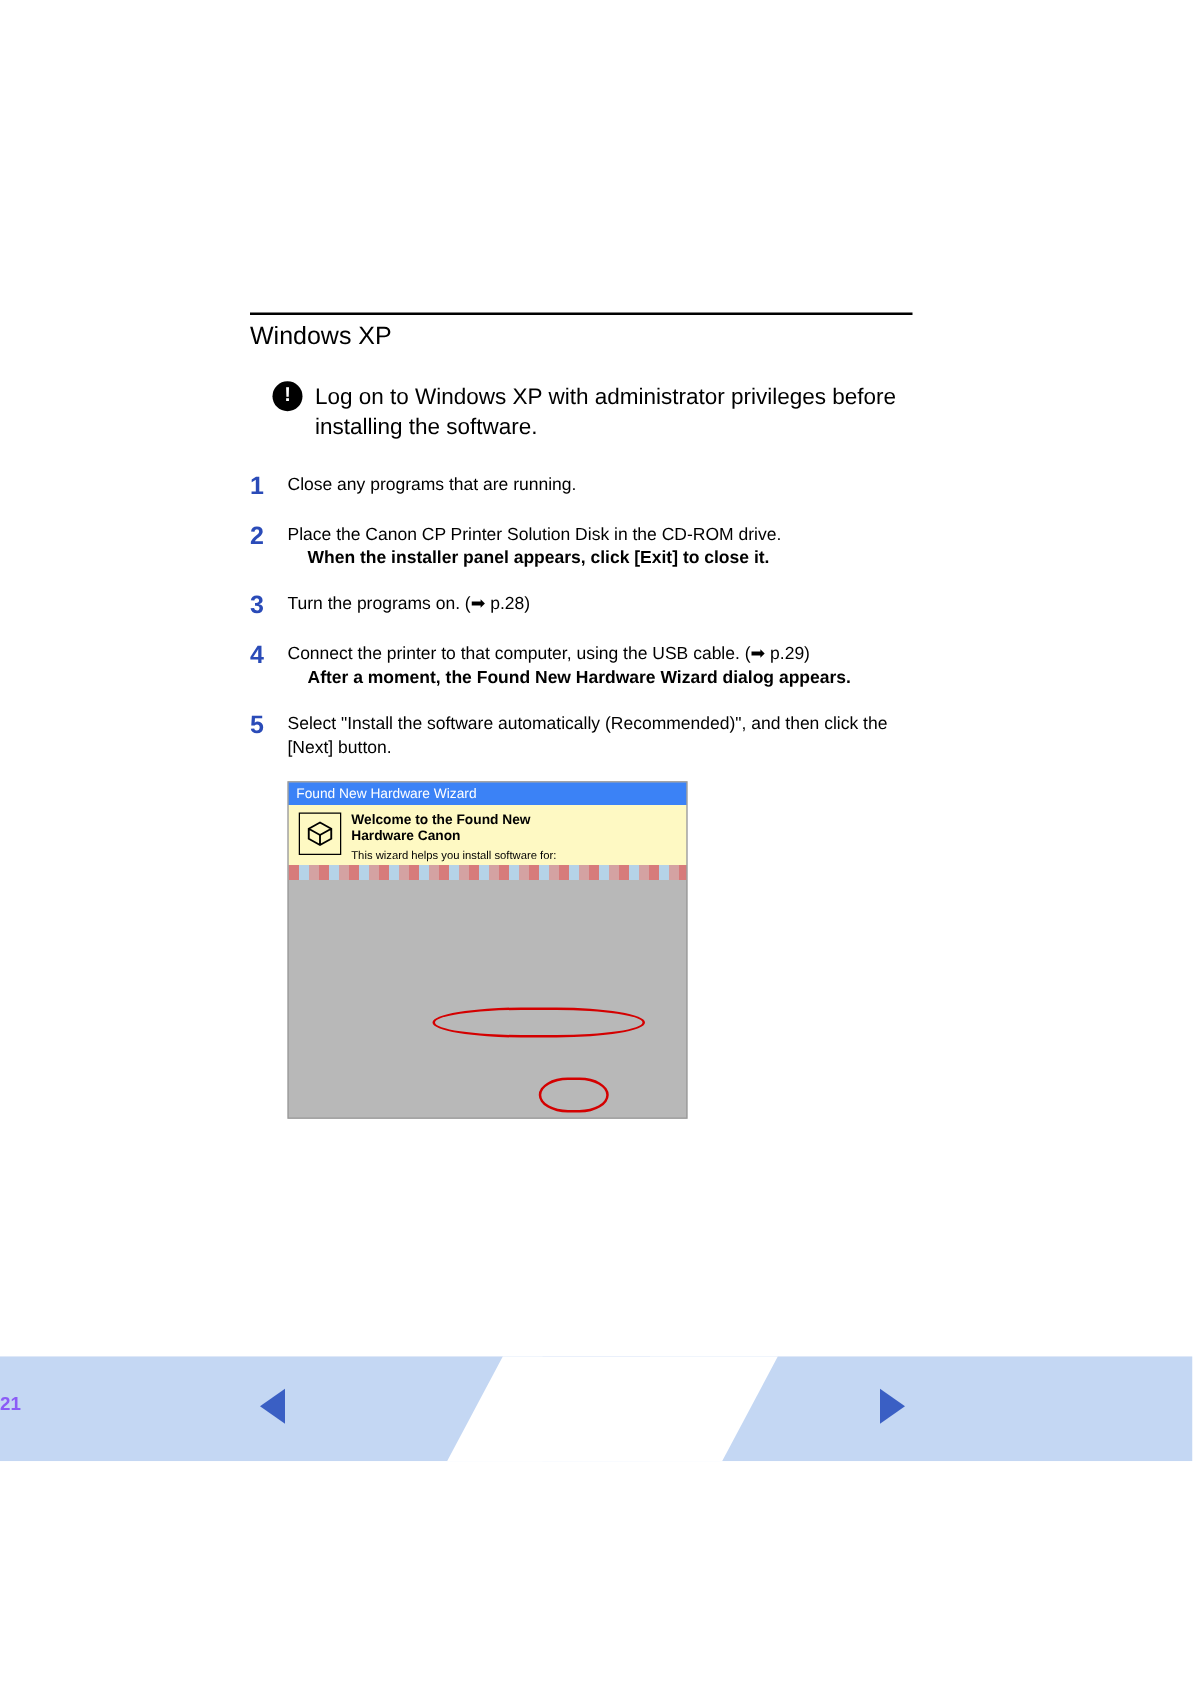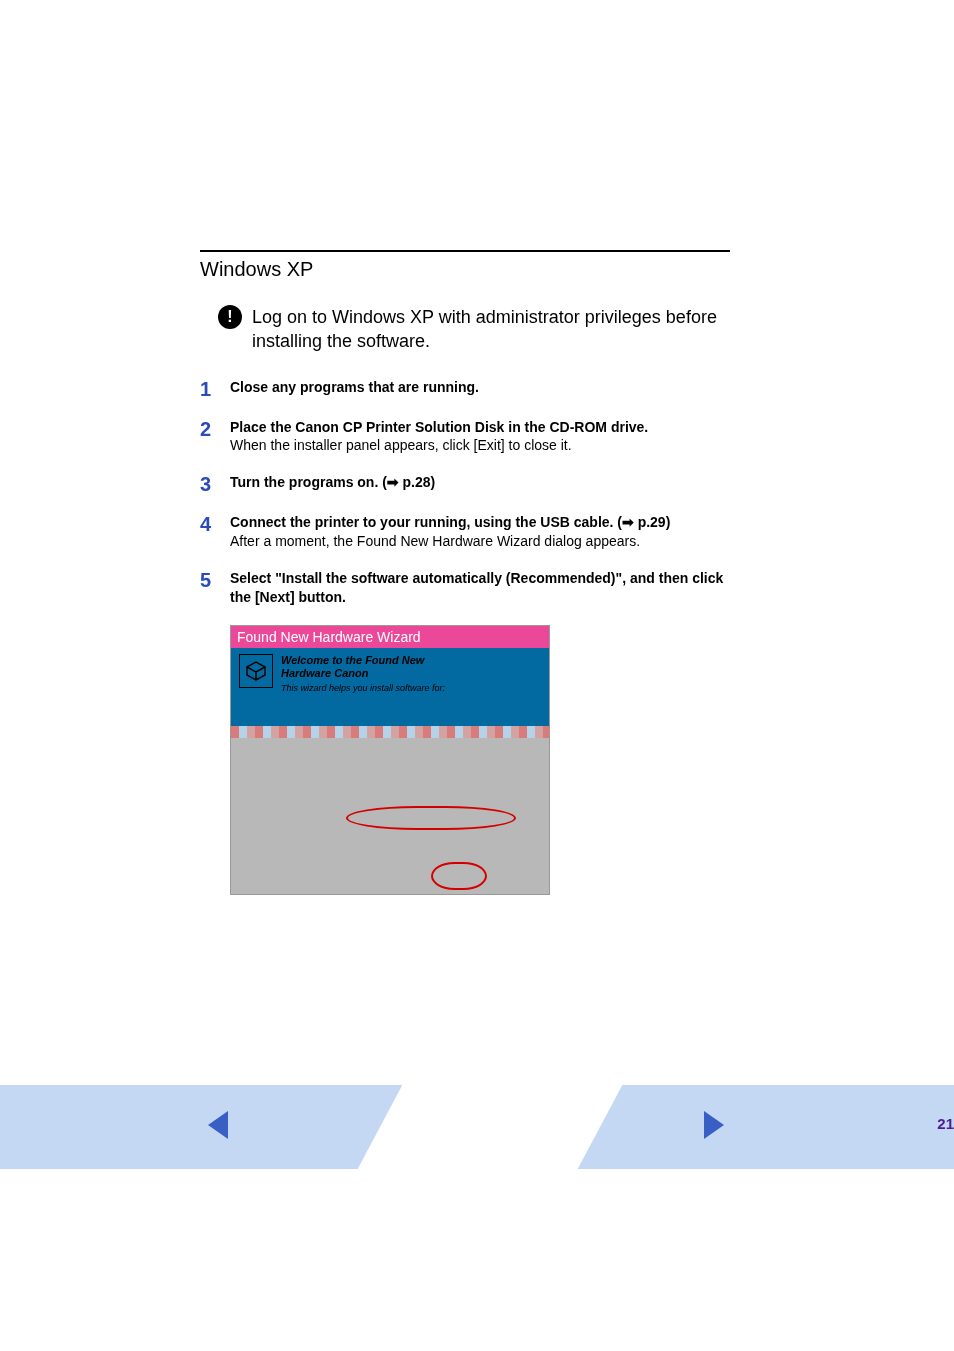--- a/index.html
+++ b/index.html
@@ -69,7 +69,7 @@
     line-height: 1.35;
   }
   .step-title {
-    font-weight: bold;
+    font-weight: normal;
   }
   .step-detail {
     font-weight: normal;

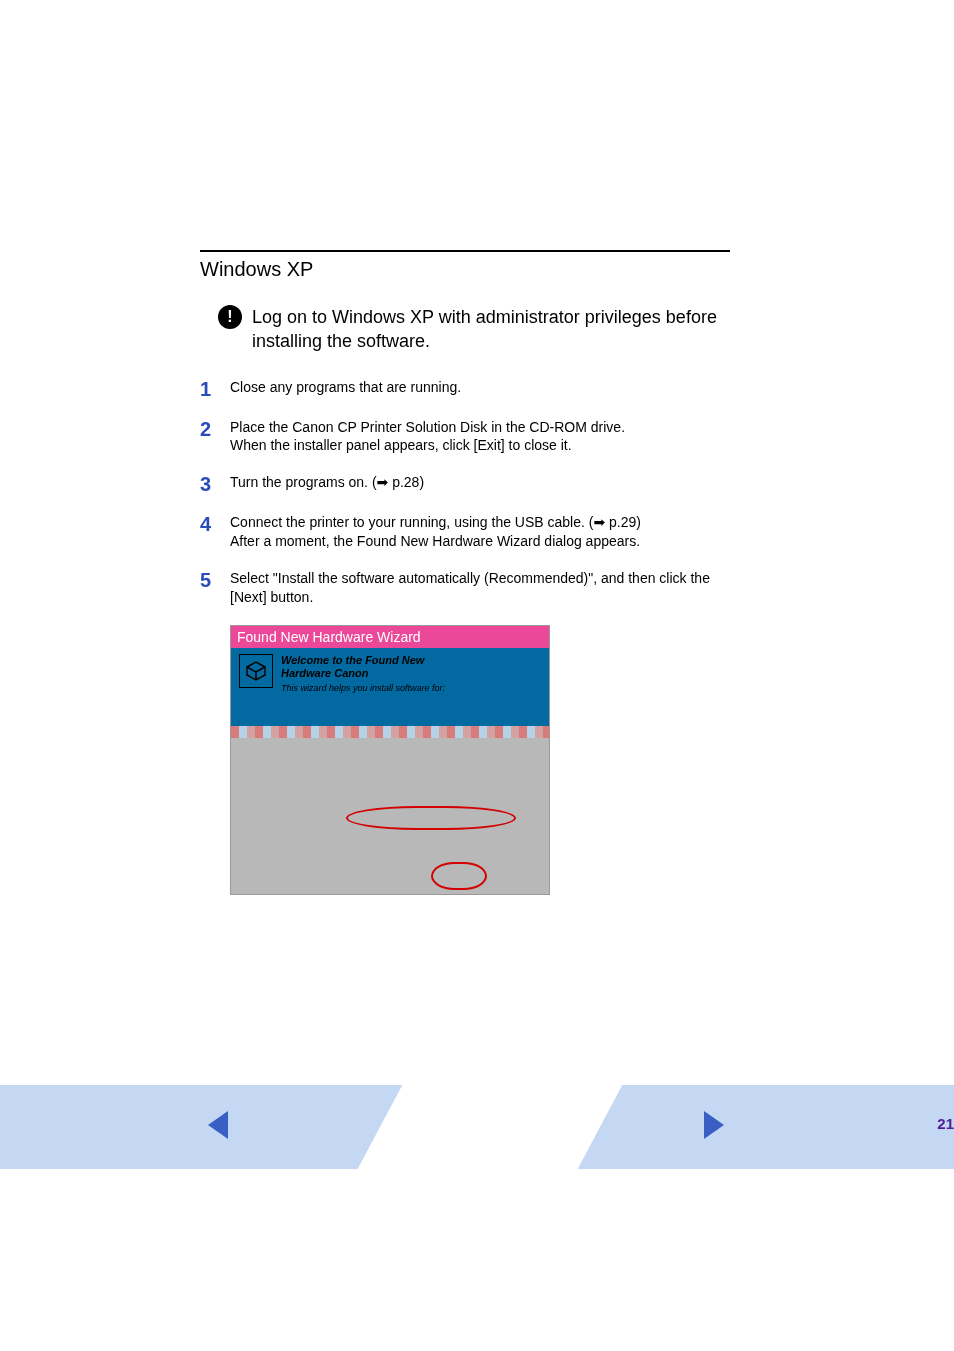--- a/index.html
+++ b/index.html
@@ -72,7 +72,8 @@
     font-weight: normal;
   }
   .step-detail {
-    font-weight: normal;
+    font-weight: bold;
+    margin-left: 16px;
   }
   .dialog-wrap {
     margin-left: 30px;

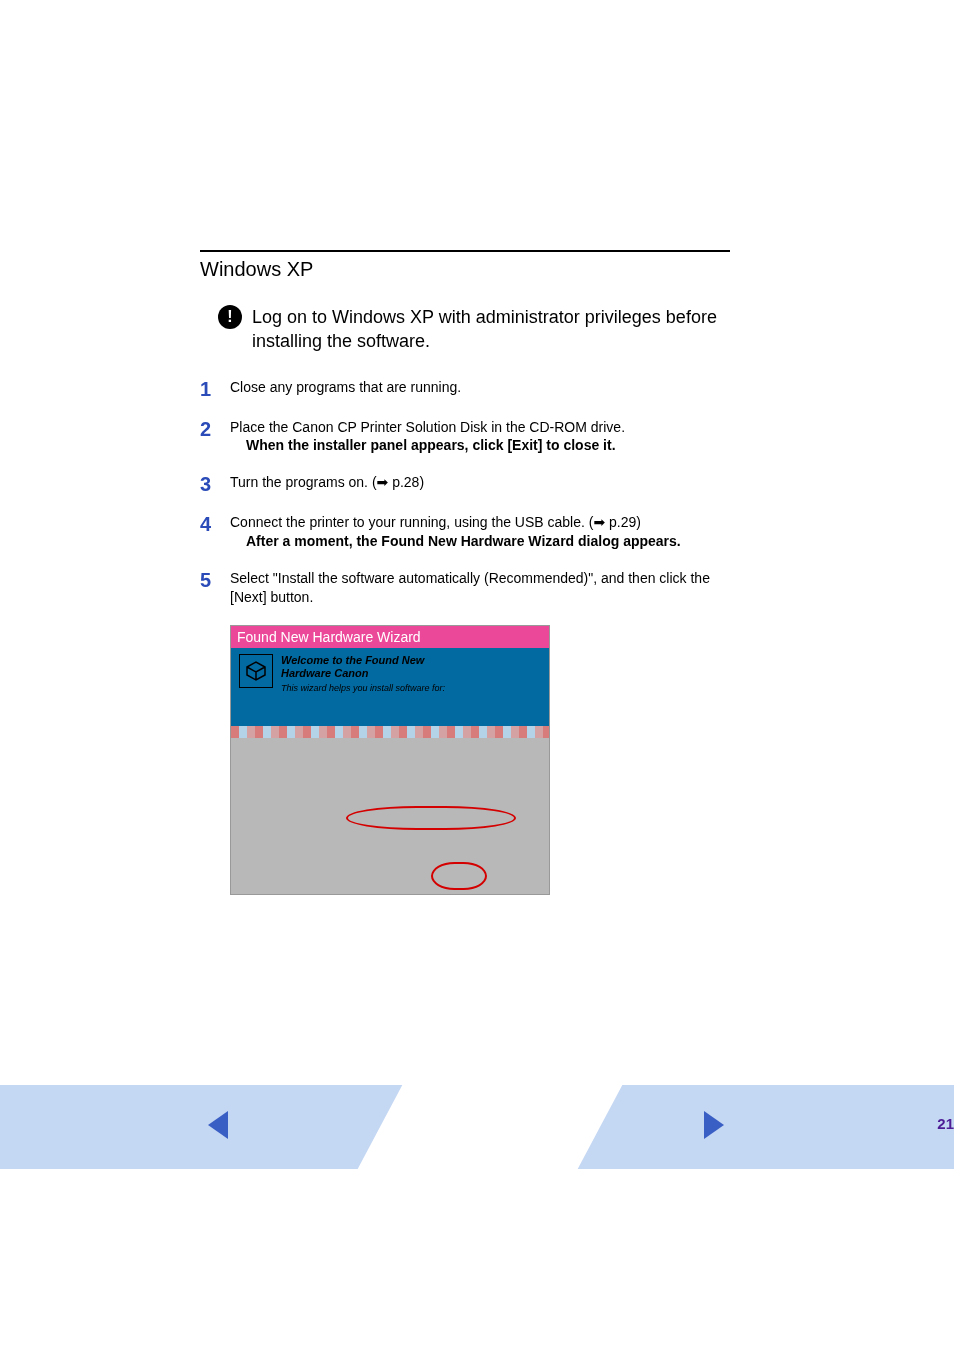--- a/index.html
+++ b/index.html
@@ -226,7 +226,7 @@
   <div class="step">
     <div class="step-num">4</div>
     <div class="step-body">
-      <div class="step-title">Connect the printer to your running, using the USB cable. (➡ p.29)</div>
+      <div class="step-title">Connect the printer to that computer, using the USB cable. (➡ p.29)</div>
       <div class="step-detail">After a moment, the Found New Hardware Wizard dialog appears.</div>
     </div>
   </div>

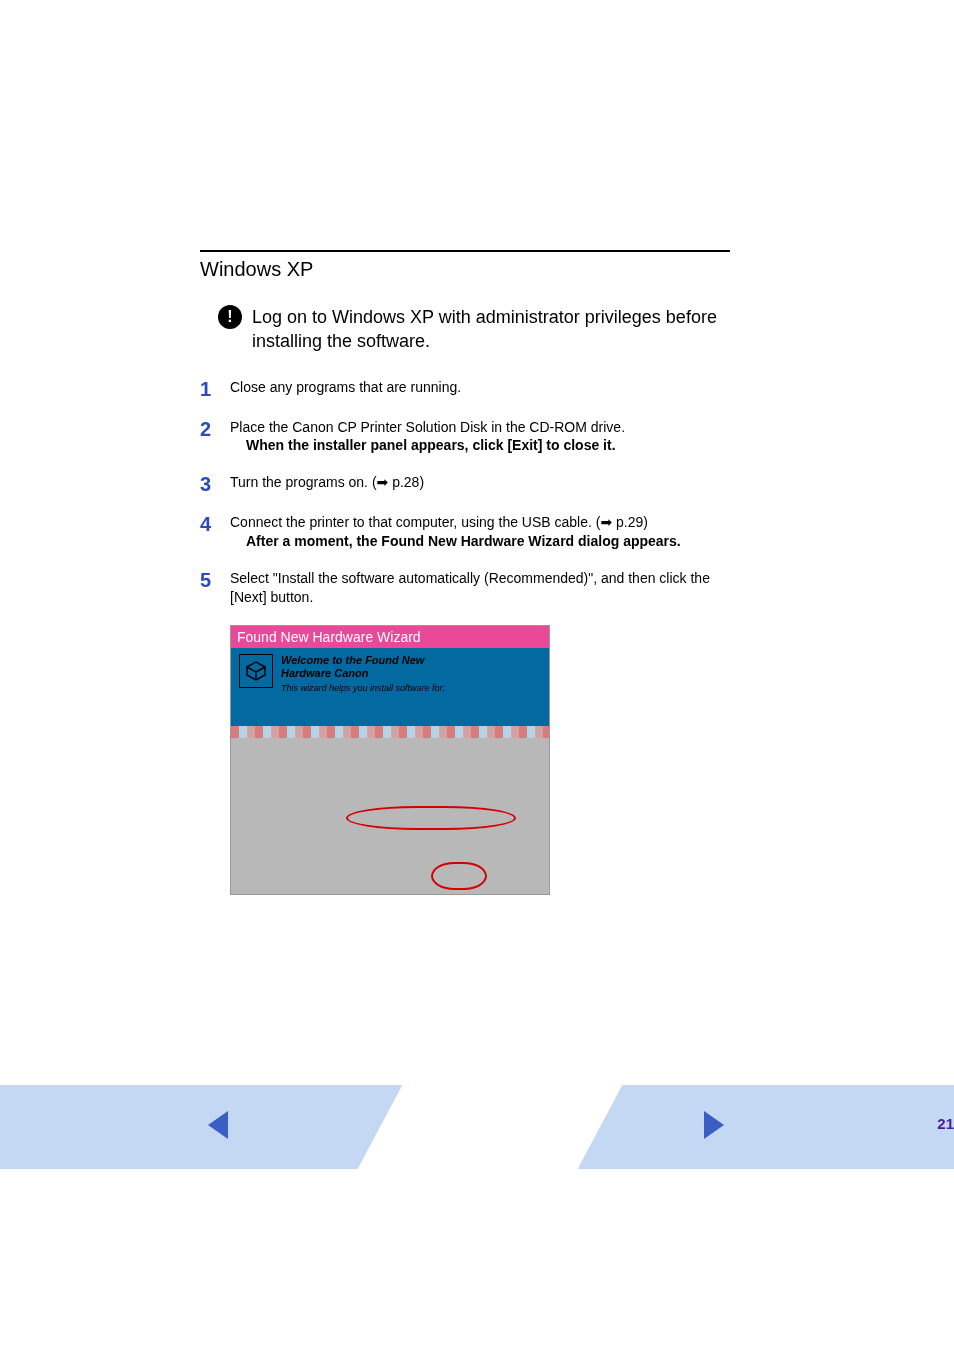--- a/index.html
+++ b/index.html
@@ -85,9 +85,9 @@
     border: 1px solid #999;
   }
   .dialog-title {
-    background: #ec4899;
+    background: #3b82f6;
     color: #fff;
-    font-size: 14px;
+    font-size: 11px;
     padding: 3px 6px;
   }
   .dialog-inner {

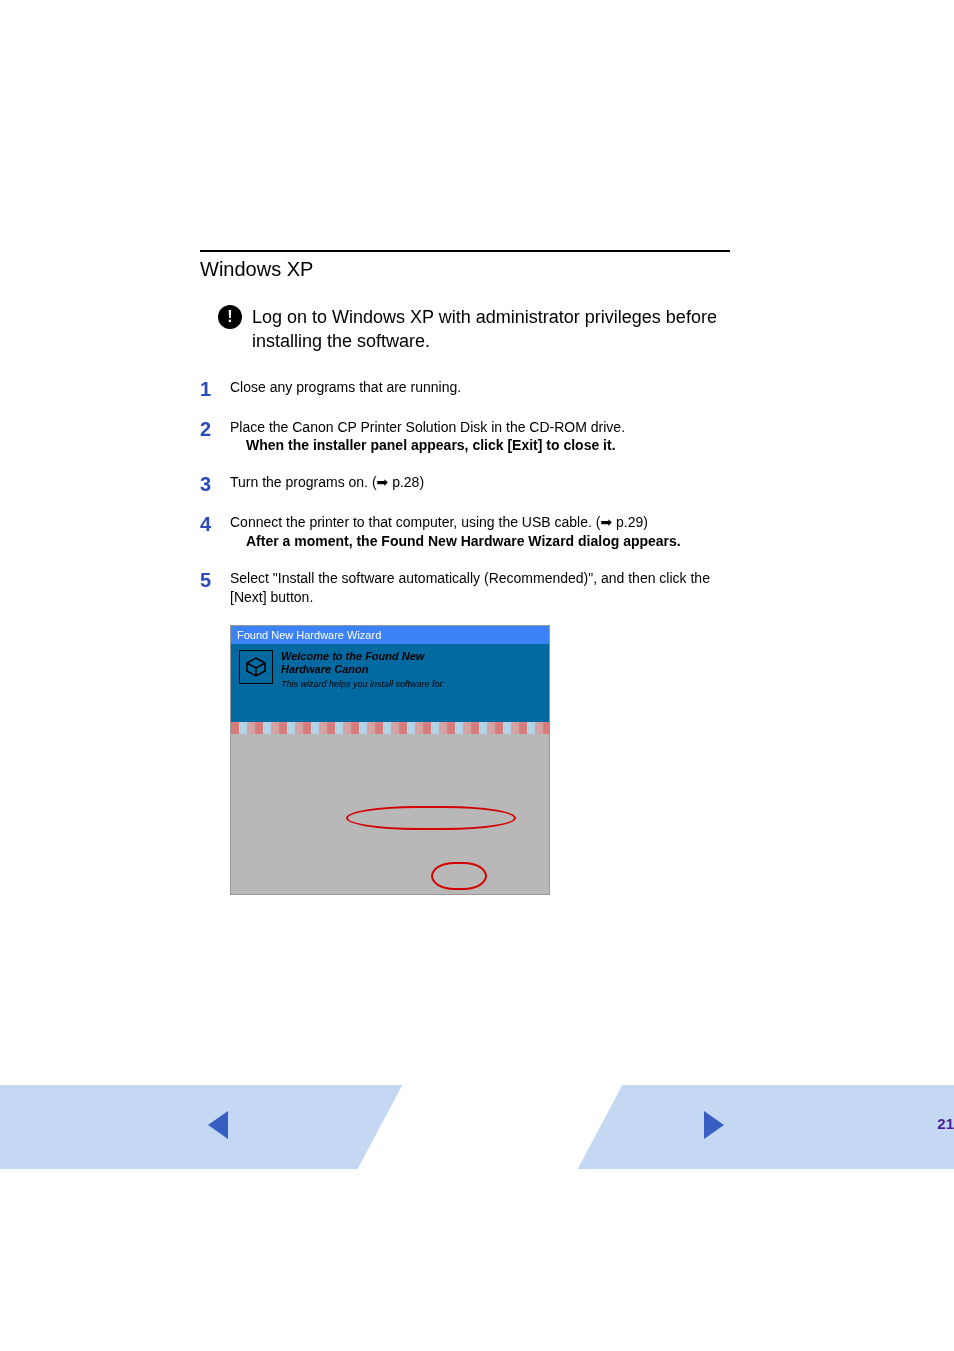--- a/index.html
+++ b/index.html
@@ -93,9 +93,8 @@
   .dialog-inner {
     display: flex;
     padding: 6px 8px 0 8px;
-    background: #0369a1;
-    height: 78px;
-    font-style: italic;
+    background: #fef9c3;
+    height: 48px;
   }
   .dialog-icon {
     width: 34px;

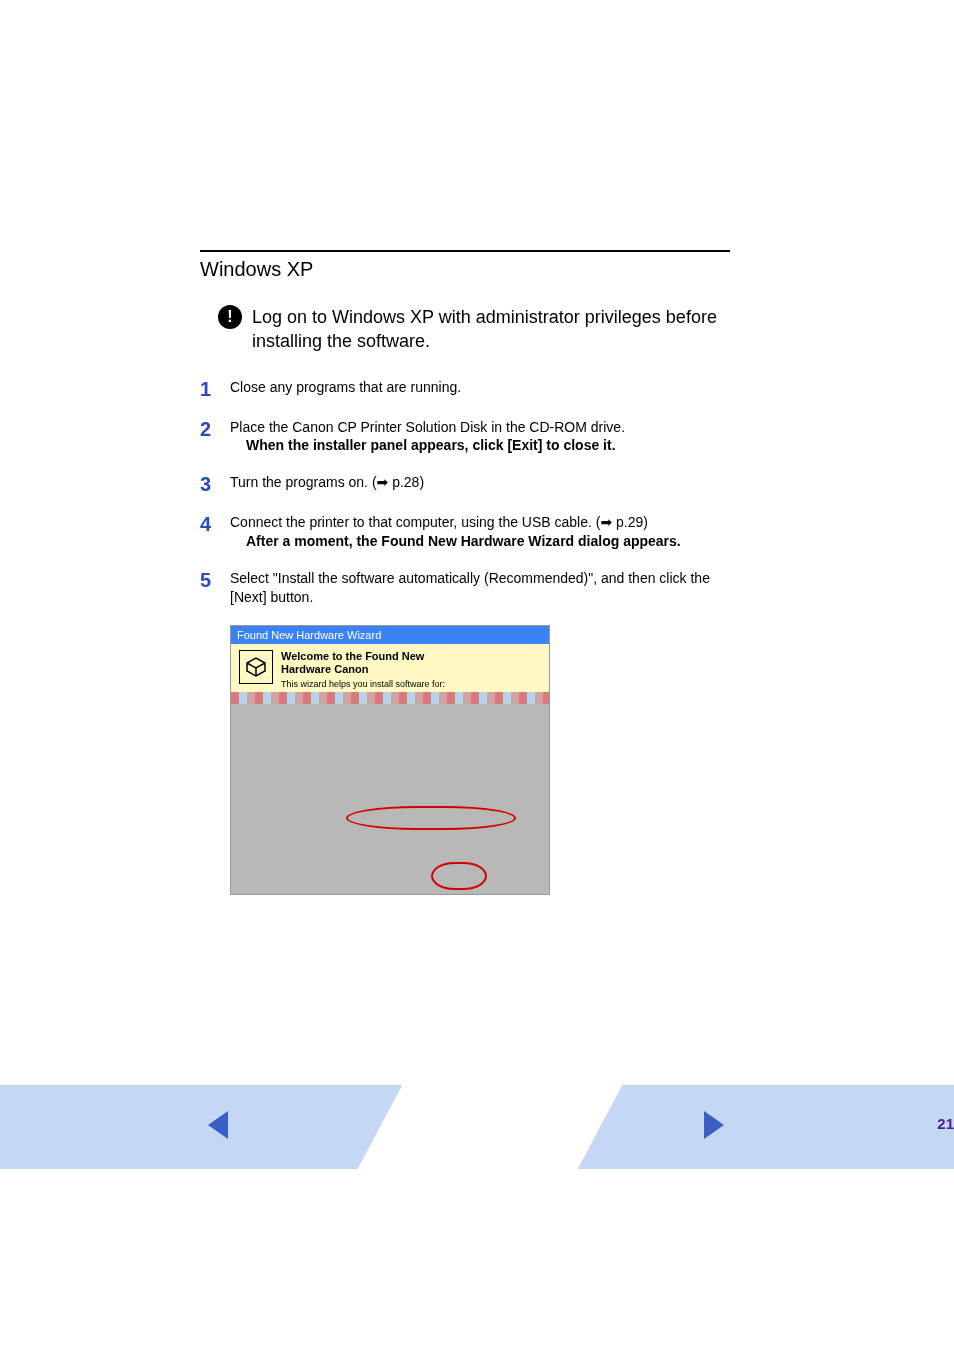--- a/index.html
+++ b/index.html
@@ -165,11 +165,11 @@
   .page-num {
     position: absolute;
     left: 0; right: 0;
-    text-align: right;
+    text-align: left;
     top: 30px;
     font-size: 15px;
     font-weight: bold;
-    color: #4c1d95;
+    color: #8b5cf6;
   }
   .nav-prev, .nav-next {
     position: absolute;

